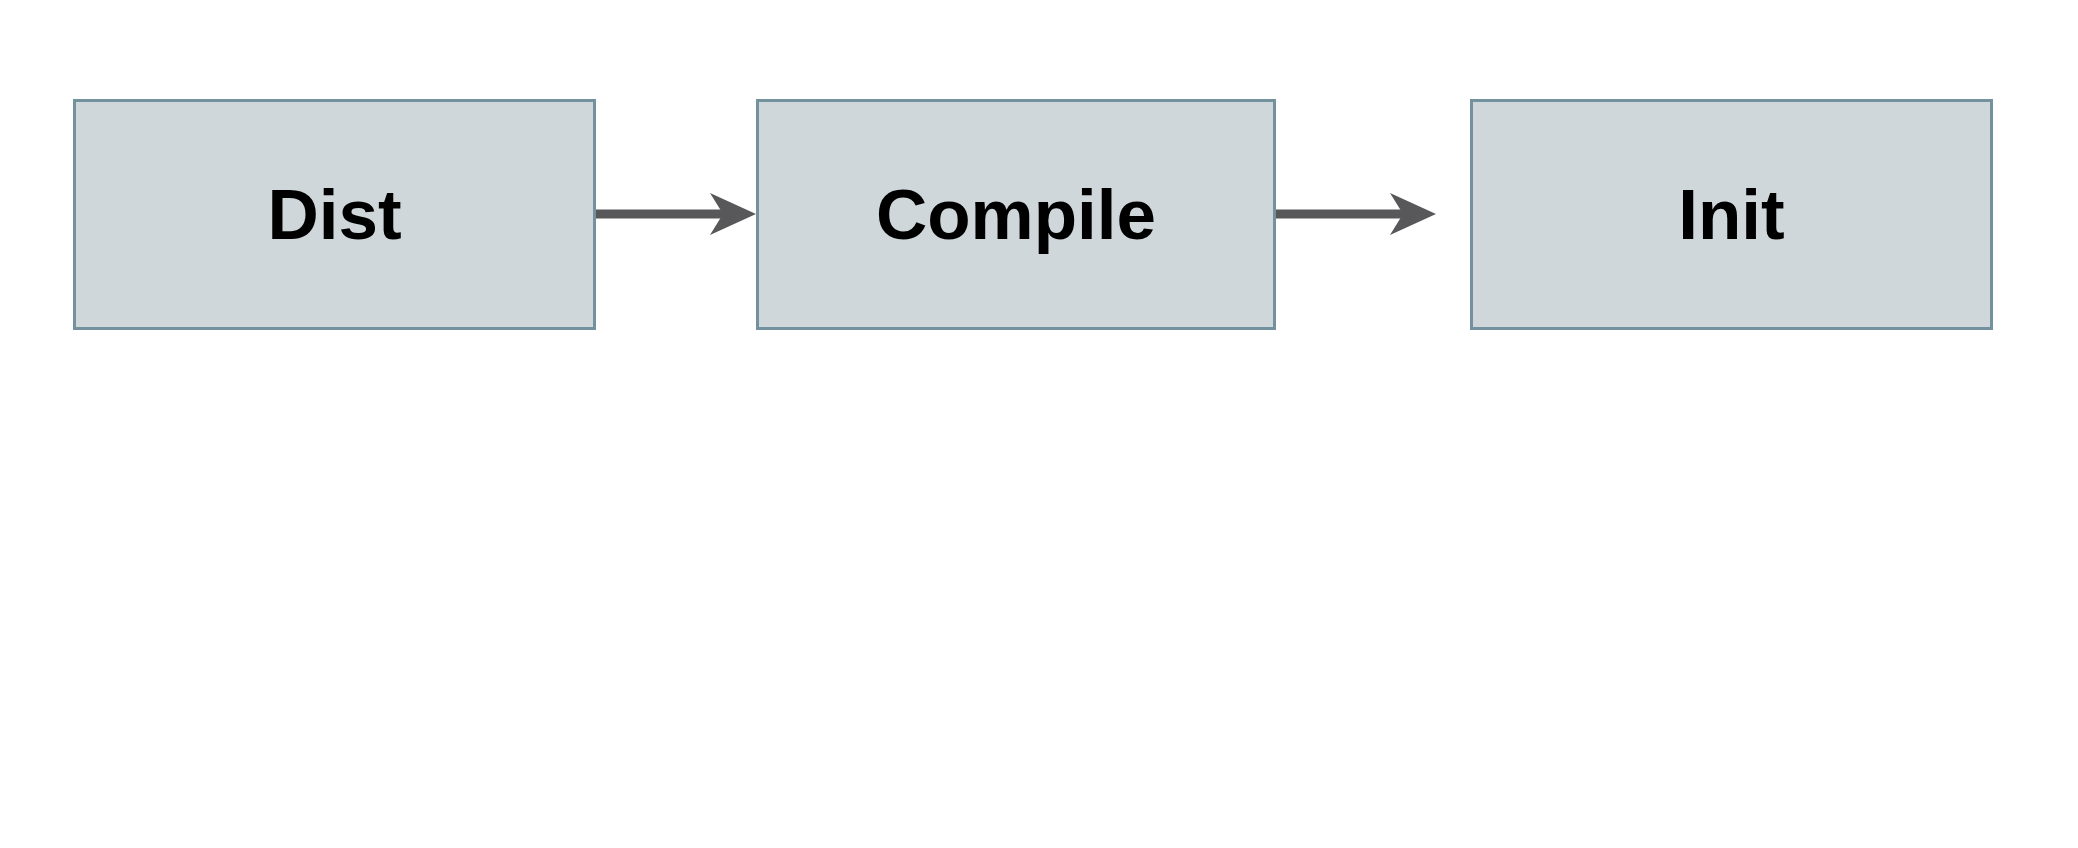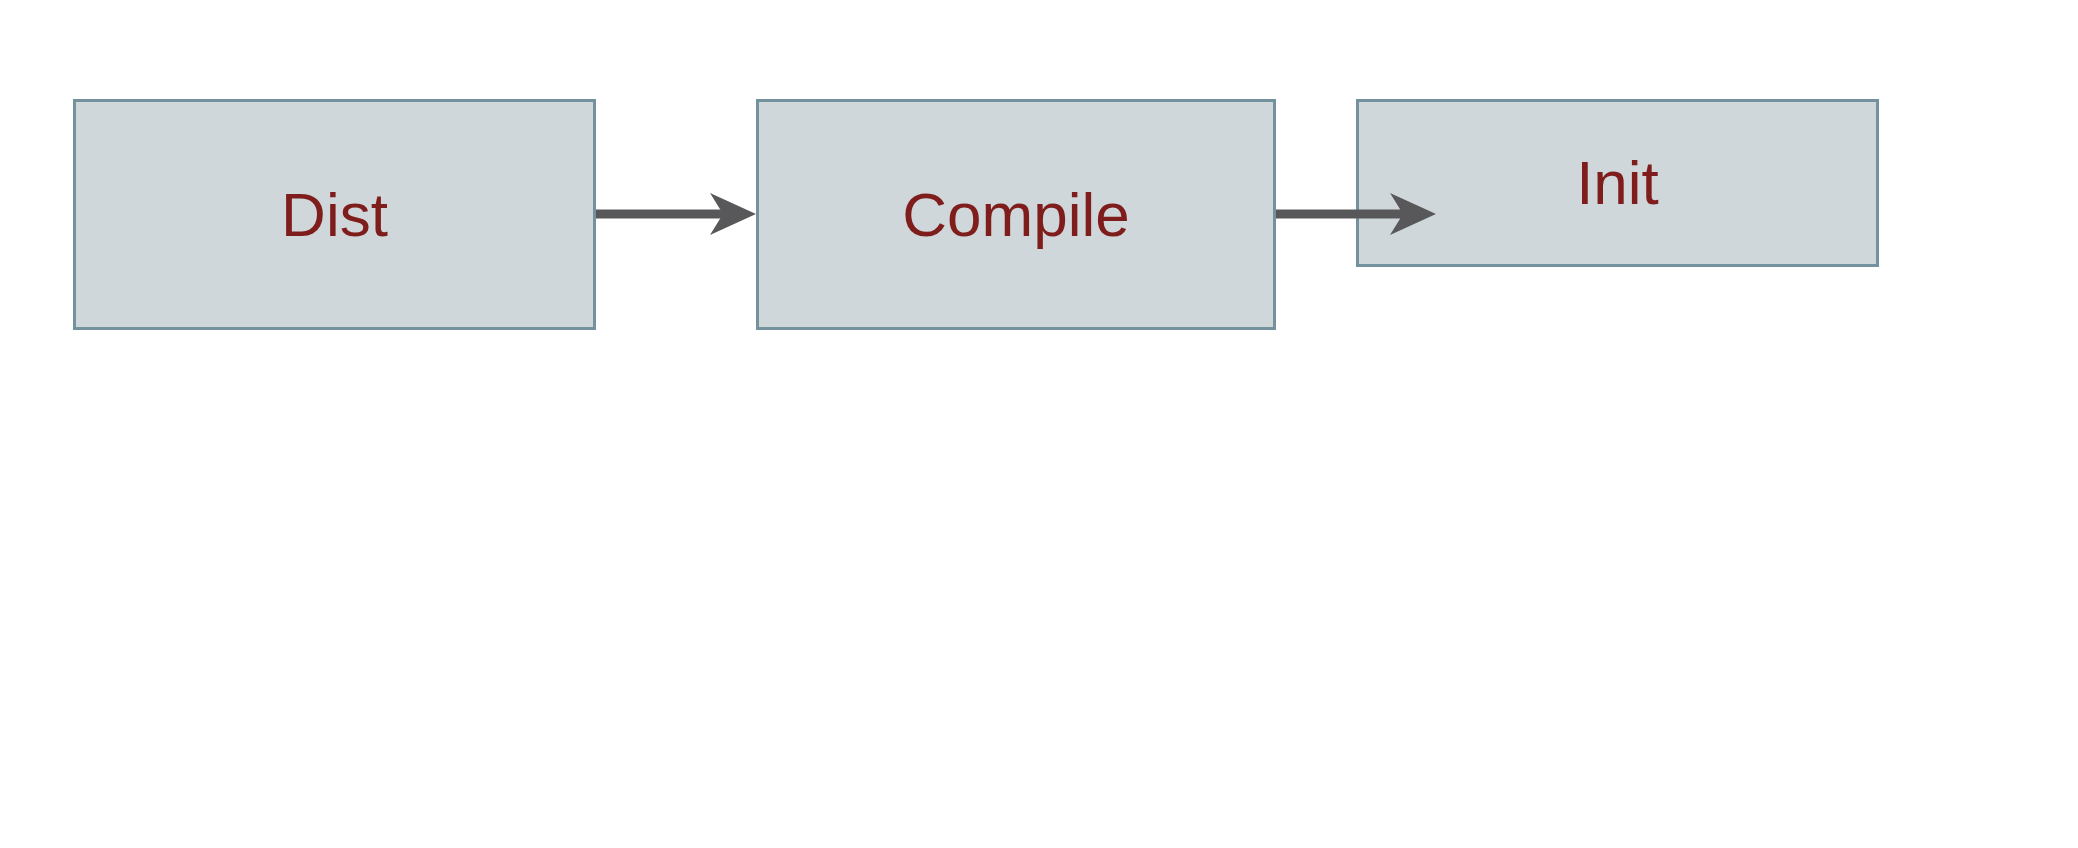--- a/index.html
+++ b/index.html
@@ -25,9 +25,9 @@
     justify-content: center;
   }
   .node-label {
-    color: #7f1d1d;
-    font-size: 62px;
-    font-weight: 400;
+    color: #000000;
+    font-size: 71px;
+    font-weight: 700;
     line-height: 1;
     letter-spacing: 0px;
     white-space: nowrap;

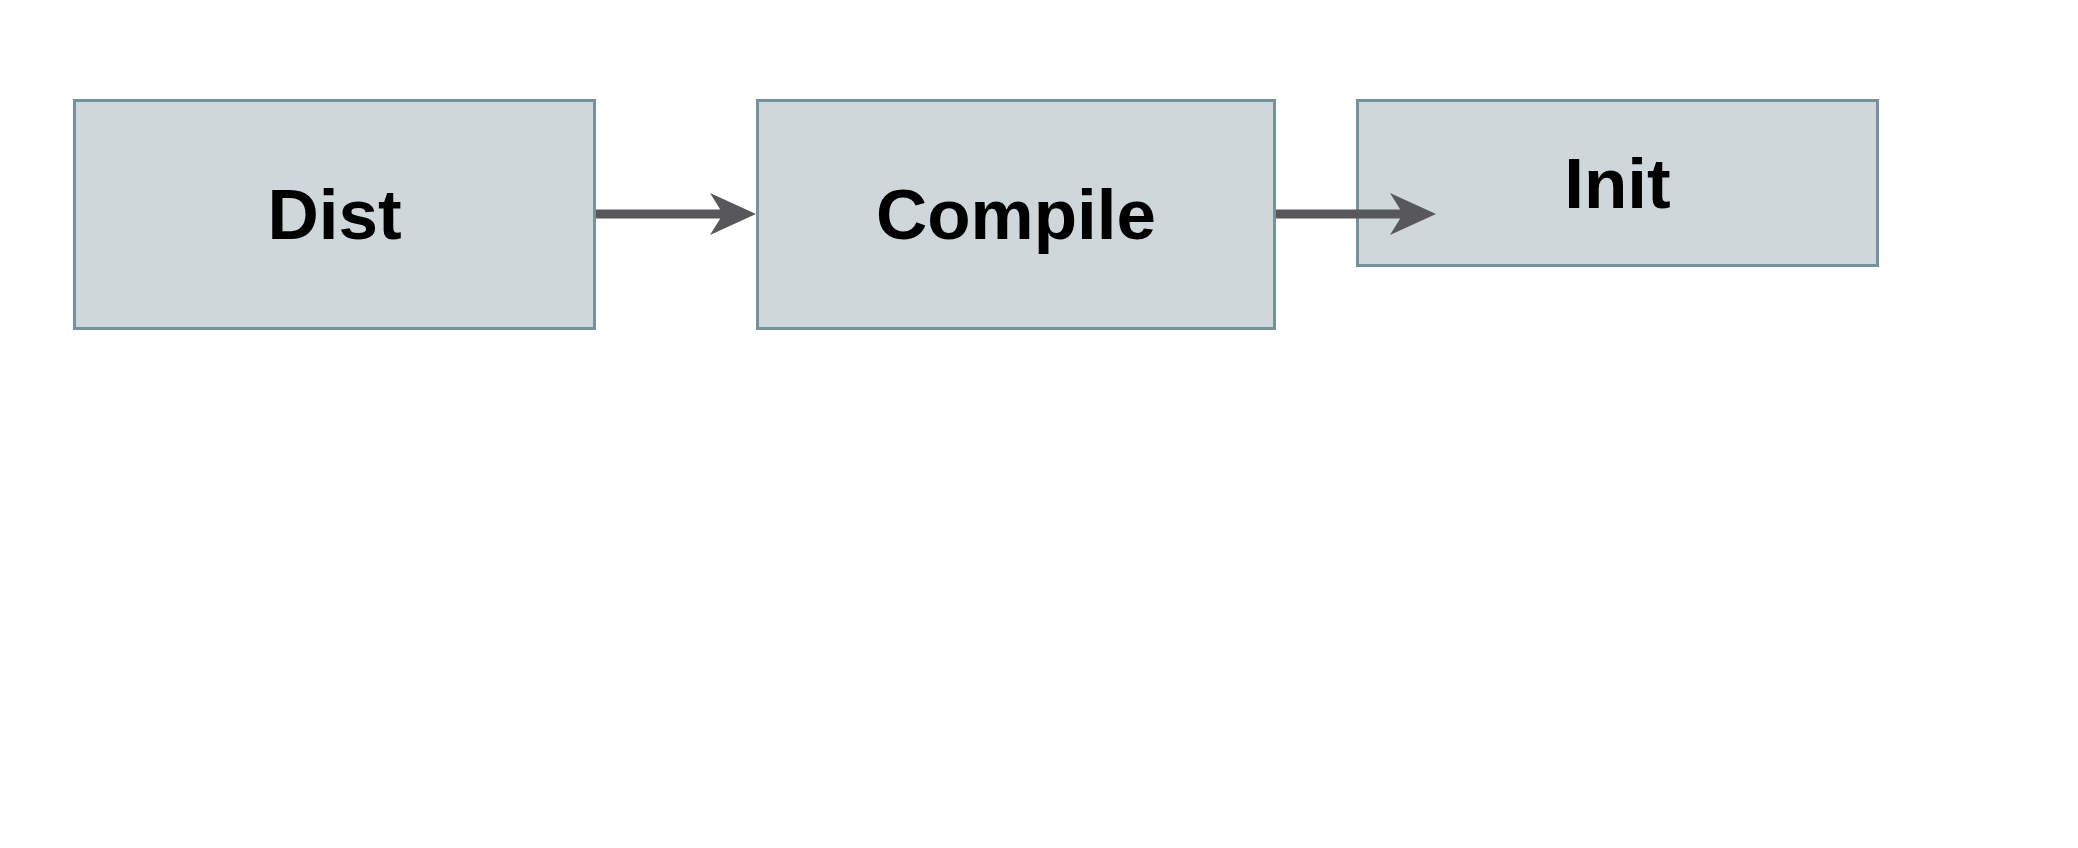--- a/index.html
+++ b/index.html
@@ -34,7 +34,7 @@
   }
   #node-dist    { left: 73px;   top: 99px;  width: 523px; height: 231px; }
   #node-compile { left: 756px;  top: 99px;  width: 520px; height: 231px; }
-  #node-init    { left: 1356px; top: 99px;  width: 523px; height: 168px; }
+  #node-init    { left: 1470px; top: 99px;  width: 523px; height: 231px; }
   #node-clean   { left: 756px;  top: 514px; width: 520px; height: 230px; }
   .edges-layer {
     position: absolute;

